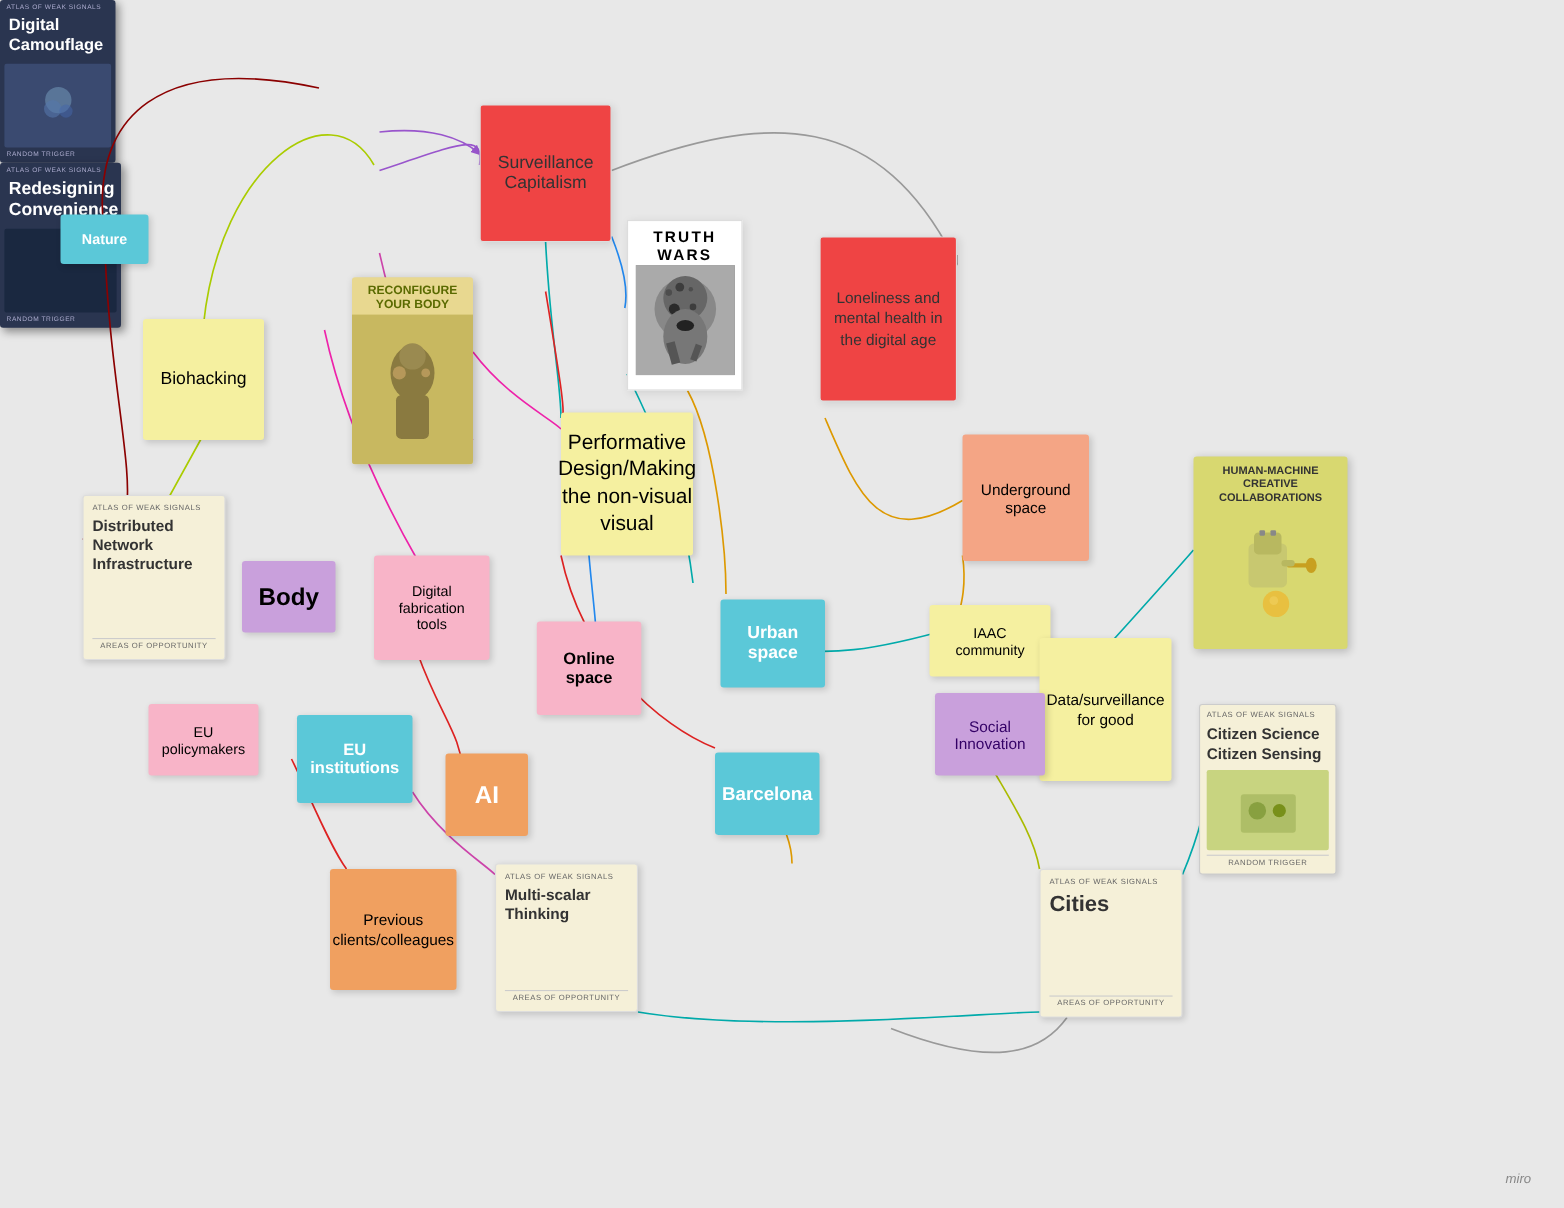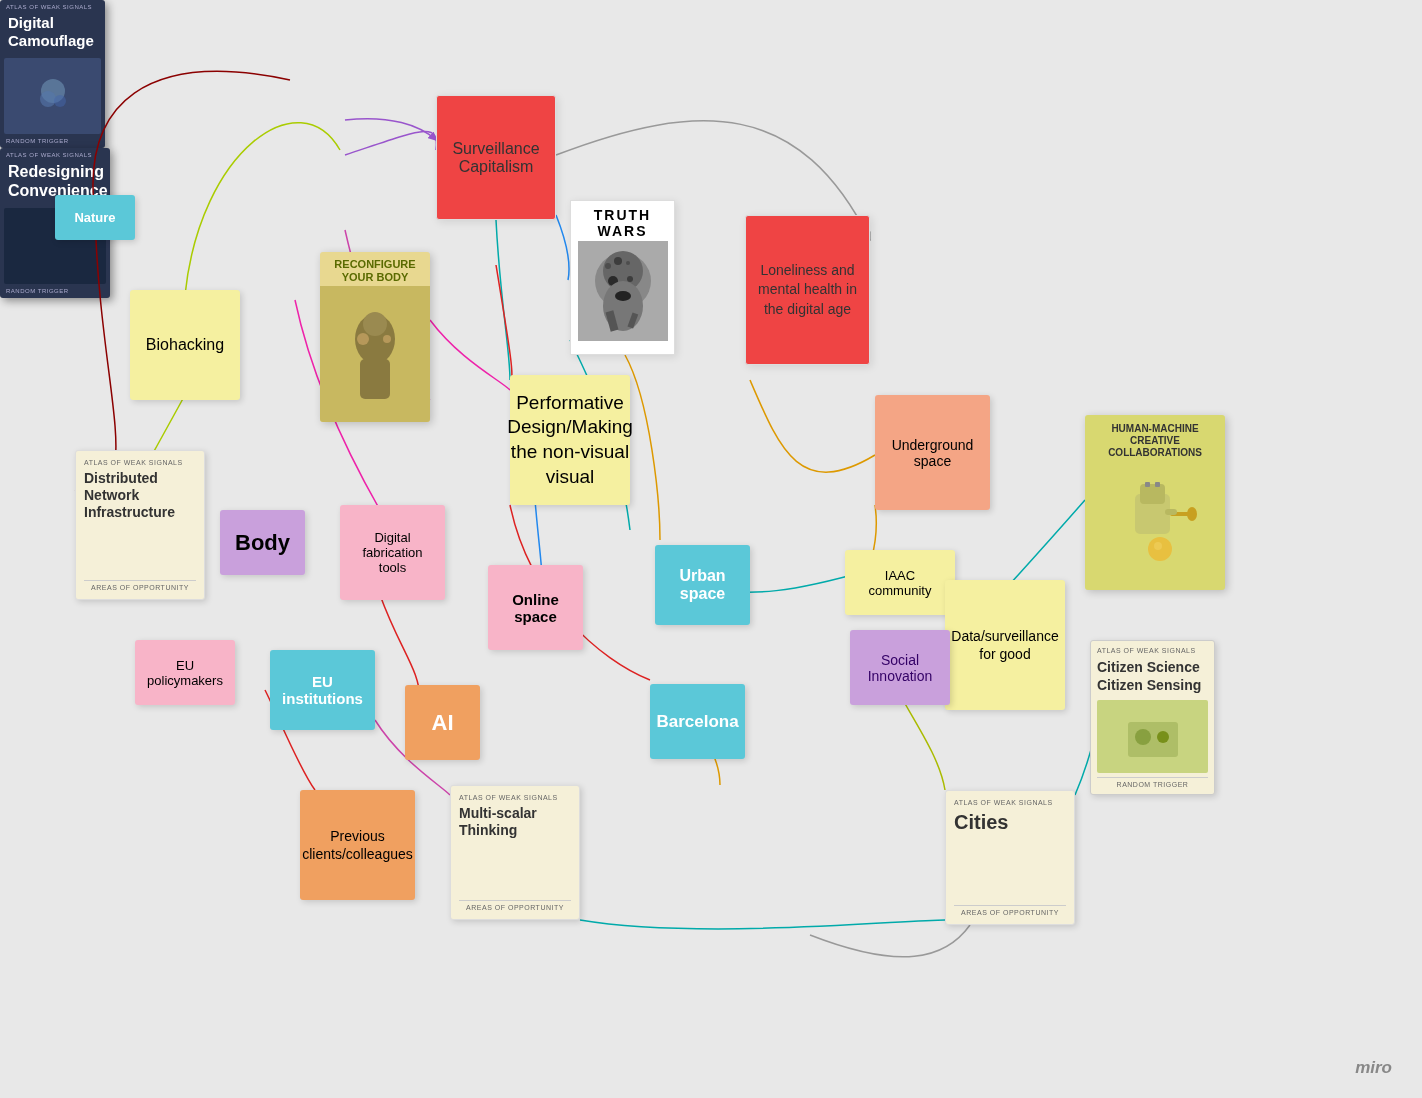--- a/index.html
+++ b/index.html
@@ -138,8 +138,8 @@
       position: absolute;
       bottom: 20px;
       right: 30px;
-      font-size: 17px;
-      font-weight: bold;
+      font-size: 12px;
+      font-weight: normal;
       color: #888;
       font-style: italic;
     }

